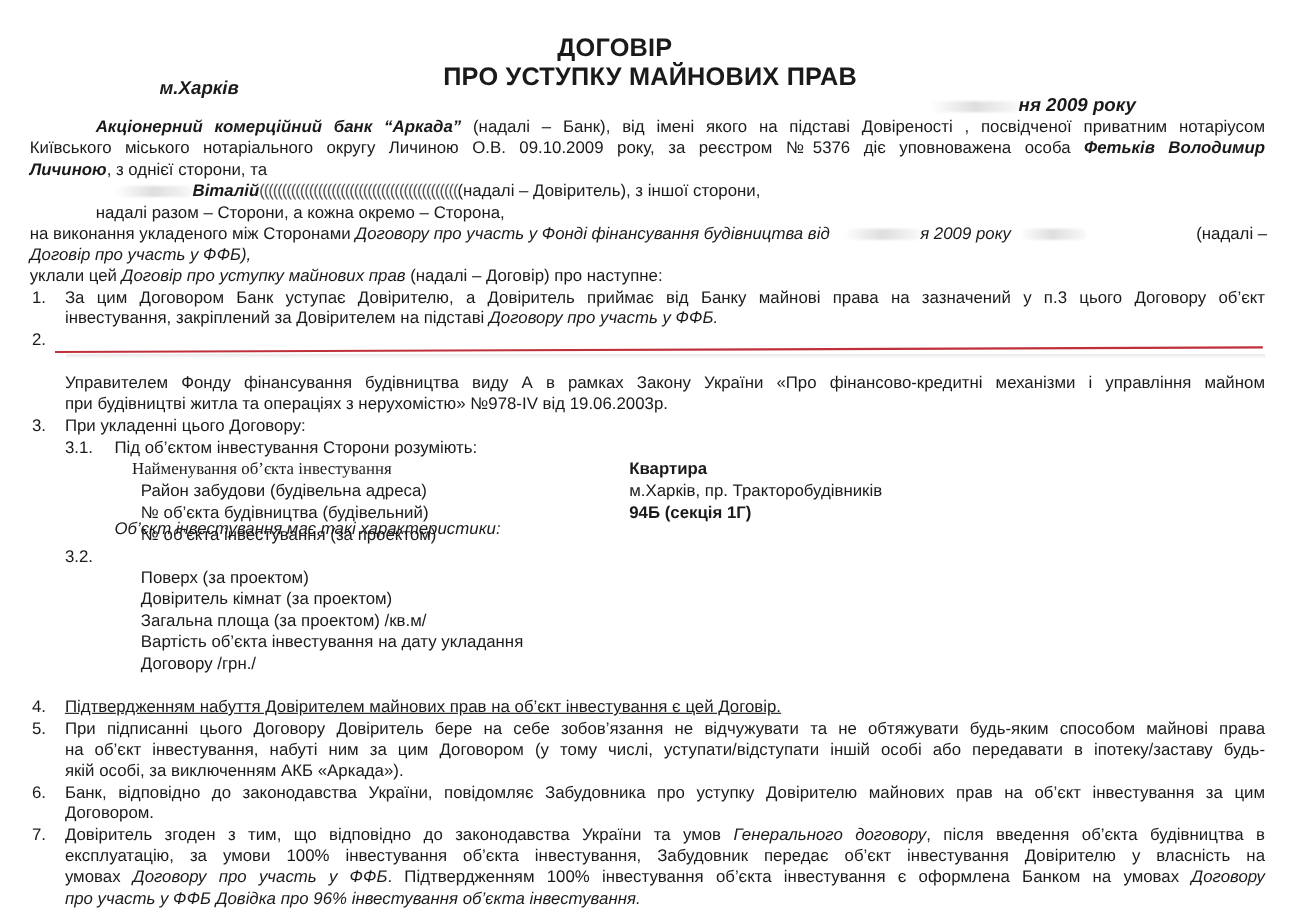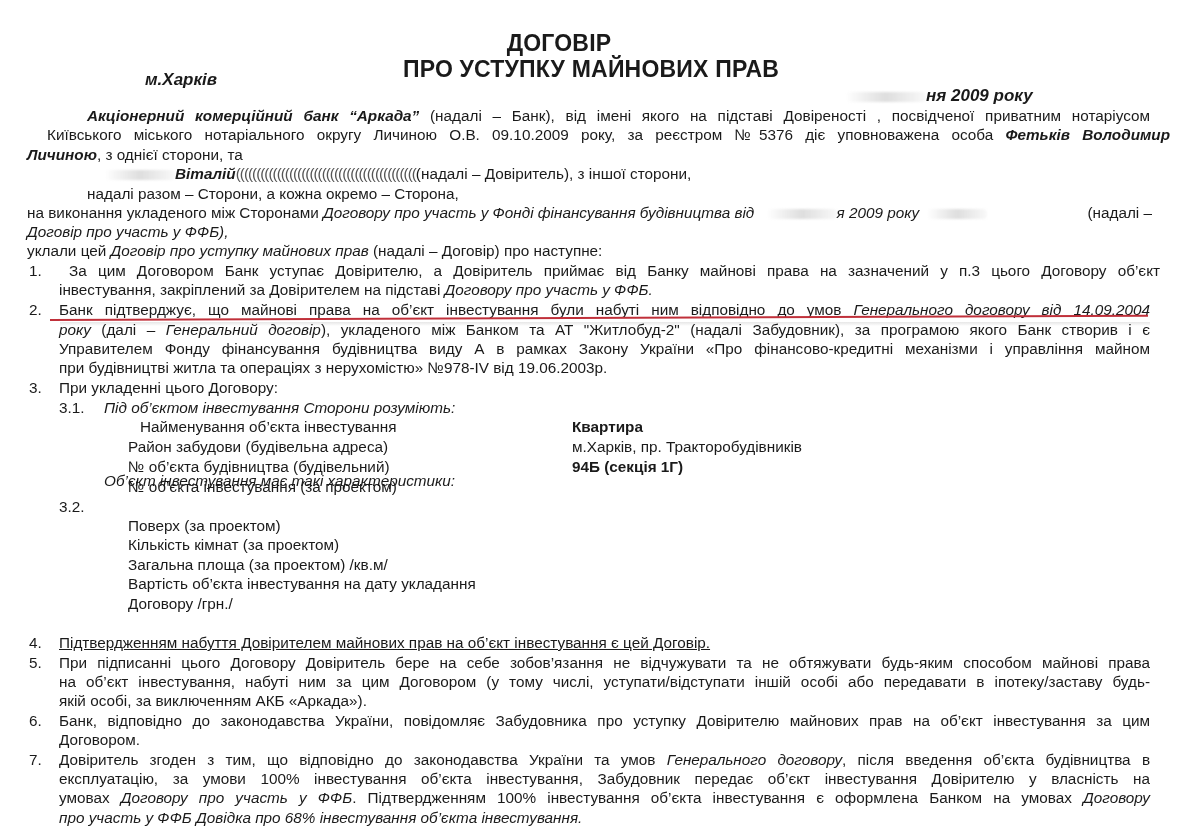--- a/index.html
+++ b/index.html
@@ -57,7 +57,7 @@
   <div class="line just" style="left:87px; top:106px; width:1063px;">
     <span class="bi">Акціонерний комерційний банк “Аркада”</span><span> (надалі – Банк), від імені якого на підставі Довіреності , посвідченої приватним нотаріусом</span>
   </div>
-  <div class="line just" style="left:27px; top:125px; width:1123px;margin-left:20px;">
+  <div class="line just" style="left:27px; top:125px; width:1123px;">
     <span>Київського міського нотаріального округу Личиною О.В. 09.10.2009 року, за реєстром №5376 діє уповноважена особа </span><span class="bi">Фетьків Володимир</span>
   </div>
   <div class="line" style="left:27px; top:145px;">

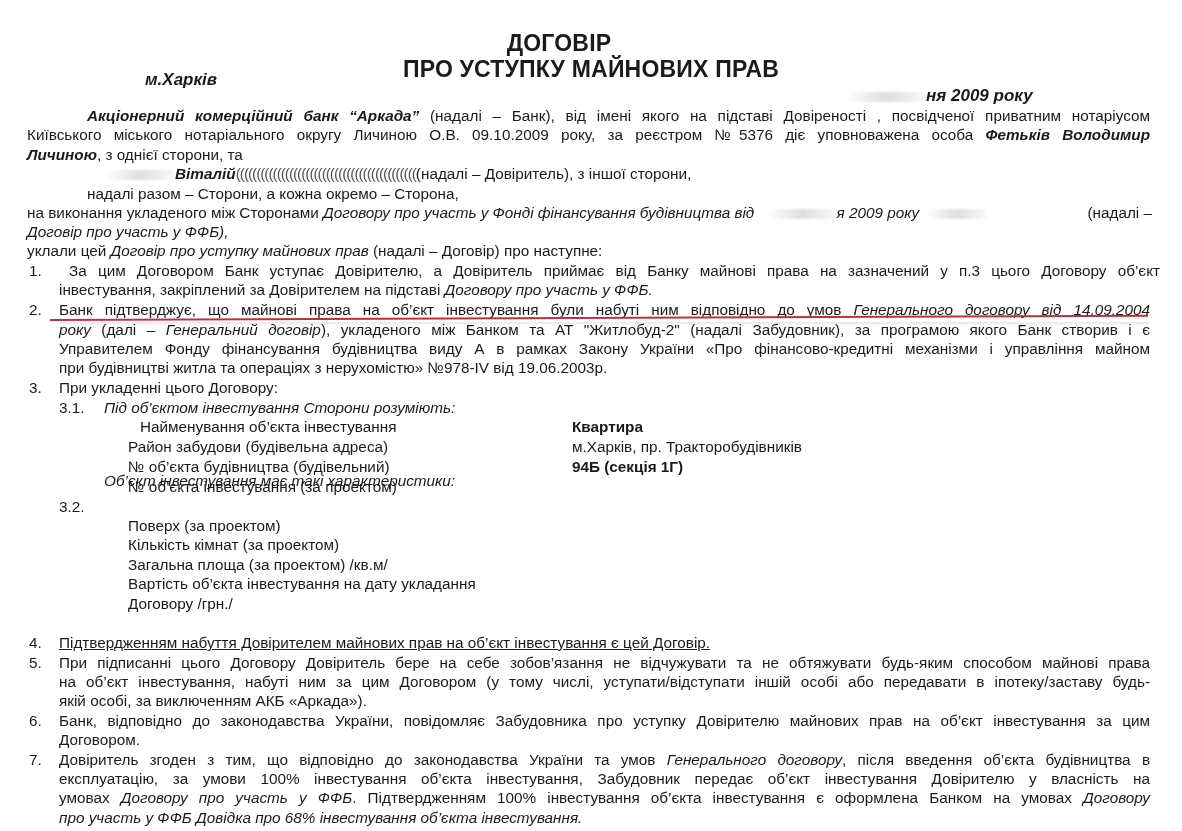--- a/index.html
+++ b/index.html
@@ -78,7 +78,7 @@
   </div>
 
   <div class="line num" style="left:29px; top:261px;">1.</div>
-  <div class="line just" style="left:69px; top:261px; width:1091px;">За цим Договором Банк уступає Довірителю, а Довіритель приймає від Банку майнові права на зазначений у п.3 цього Договору об’єкт</div>
+  <div class="line just" style="left:59px; top:261px; width:1091px;">За цим Договором Банк уступає Довірителю, а Довіритель приймає від Банку майнові права на зазначений у п.3 цього Договору об’єкт</div>
   <div class="line" style="left:59px; top:280px;">
     <span>інвестування, закріплений за Довірителем на підставі </span><span class="i">Договору про участь у ФФБ.</span>
   </div>

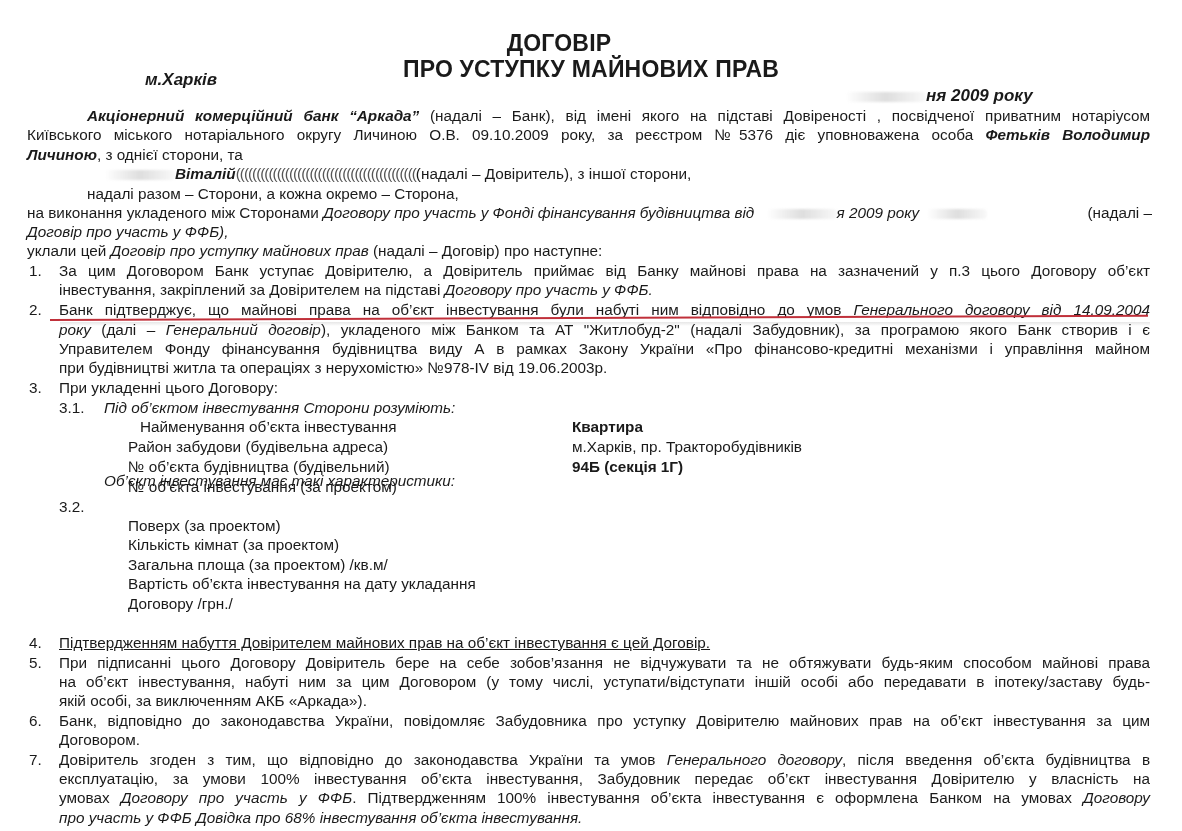--- a/index.html
+++ b/index.html
@@ -84,9 +84,6 @@
   </div>
 
   <div class="line num" style="left:29px; top:300px;">2.</div>
-  <div class="line just" style="left:59px; top:300px; width:1091px;">
-    <span>Банк підтверджує, що майнові права на об’єкт інвестування були набуті ним відповідно до умов </span><span class="i">Генерального договору від 14.09.2004</span>
-  </div>
   <div class="red-shadow"></div>
   <div class="red-underline"></div>
   <div class="line just" style="left:59px; top:320px; width:1091px;">

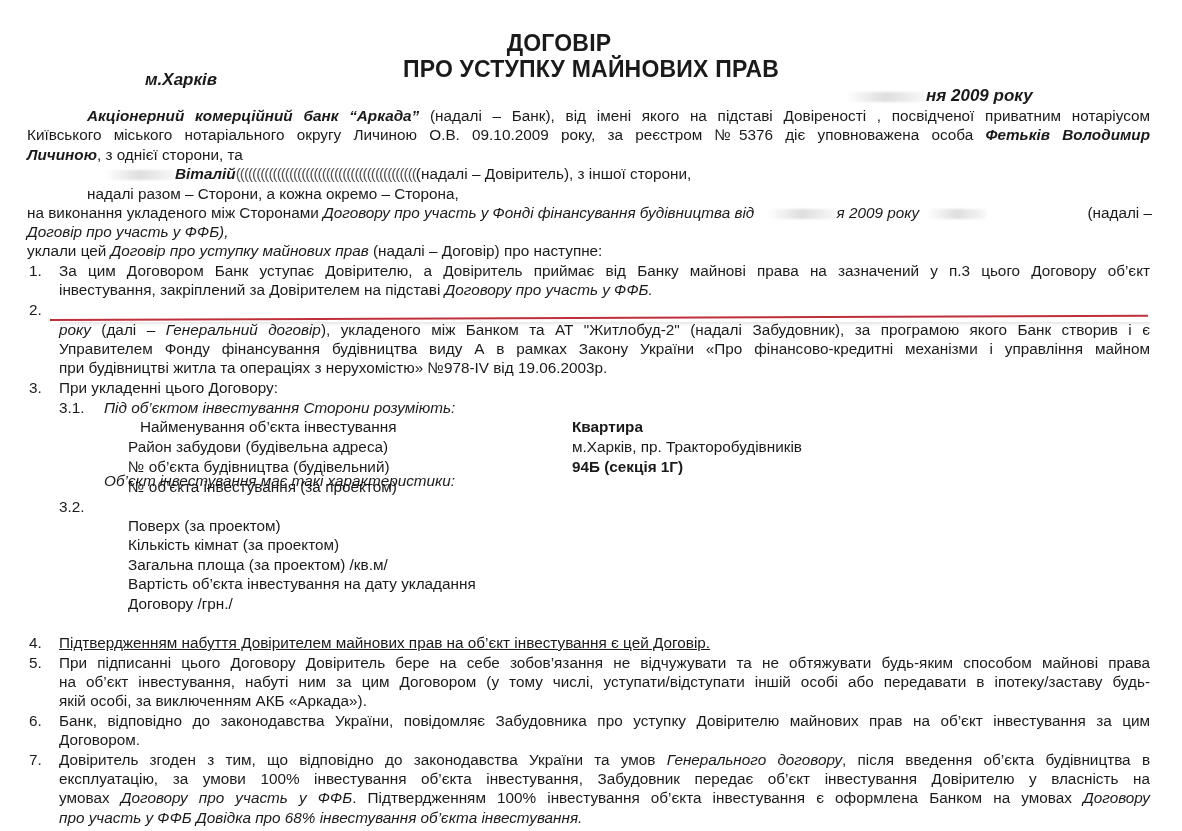--- a/index.html
+++ b/index.html
@@ -86,9 +86,6 @@
   <div class="line num" style="left:29px; top:300px;">2.</div>
   <div class="red-shadow"></div>
   <div class="red-underline"></div>
-  <div class="line just" style="left:59px; top:320px; width:1091px;">
-    <span class="i">року</span><span> (далі – </span><span class="i">Генеральний договір</span><span>), укладеного між Банком та АТ "Житлобуд-2" (надалі Забудовник), за програмою якого Банк створив і є</span>
-  </div>
   <div class="line just" style="left:59px; top:339px; width:1091px;">Управителем Фонду фінансування будівництва виду А в рамках Закону України «Про фінансово-кредитні механізми і управління майном</div>
   <div class="line" style="left:59px; top:358px;">при будівництві житла та операціях з нерухомістю» №978-IV від 19.06.2003р.</div>
 

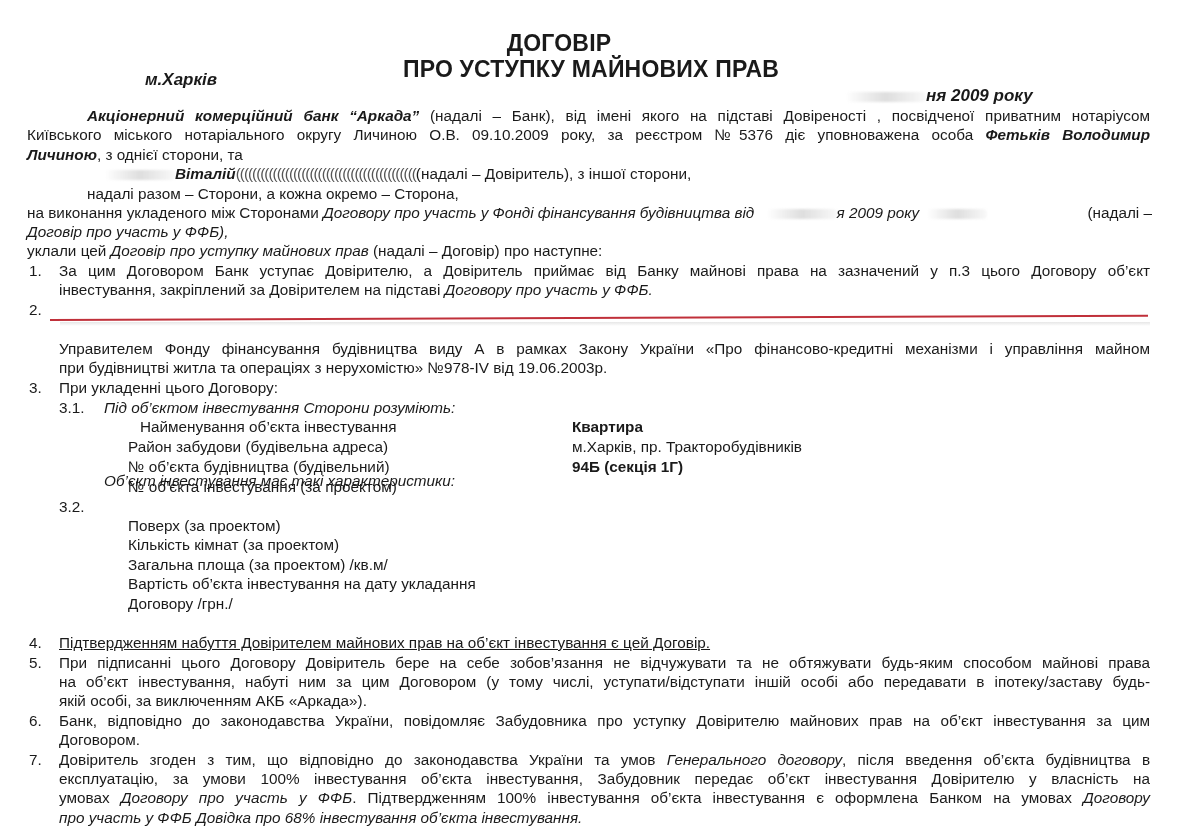--- a/index.html
+++ b/index.html
@@ -93,7 +93,7 @@
   <div class="line" style="left:59px; top:378px;">При укладенні цього Договору:</div>
 
   <div class="line" style="left:59px; top:398px;">3.1.</div>
-  <div class="line" style="left:104px; top:398px;font-style:italic;">Під об’єктом інвестування Сторони розуміють:</div>
+  <div class="line" style="left:104px; top:398px;">Під об’єктом інвестування Сторони розуміють:</div>
 
   <div class="line" style="left:140px; top:417px;">Найменування об’єкта інвестування</div>
   <div class="line b" style="left:572px; top:417px;">Квартира</div>

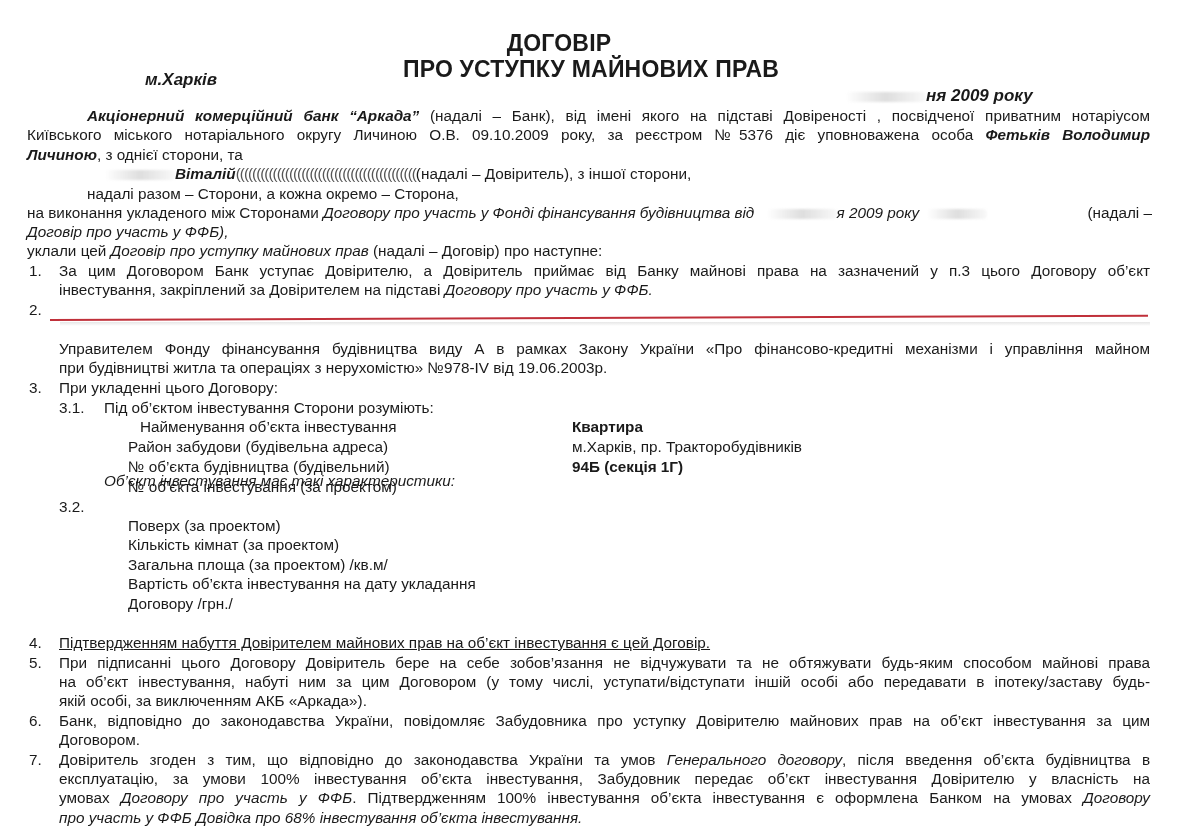--- a/index.html
+++ b/index.html
@@ -95,7 +95,7 @@
   <div class="line" style="left:59px; top:398px;">3.1.</div>
   <div class="line" style="left:104px; top:398px;">Під об’єктом інвестування Сторони розуміють:</div>
 
-  <div class="line" style="left:140px; top:417px;">Найменування об’єкта інвестування</div>
+  <div class="line" style="left:120px; top:417px;font-family:Liberation Serif, serif;">Найменування об’єкта інвестування</div>
   <div class="line b" style="left:572px; top:417px;">Квартира</div>
   <div class="line" style="left:128px; top:437px;">Район забудови (будівельна адреса)</div>
   <div class="line" style="left:572px; top:437px;">м.Харків, пр. Тракторобудівників</div>

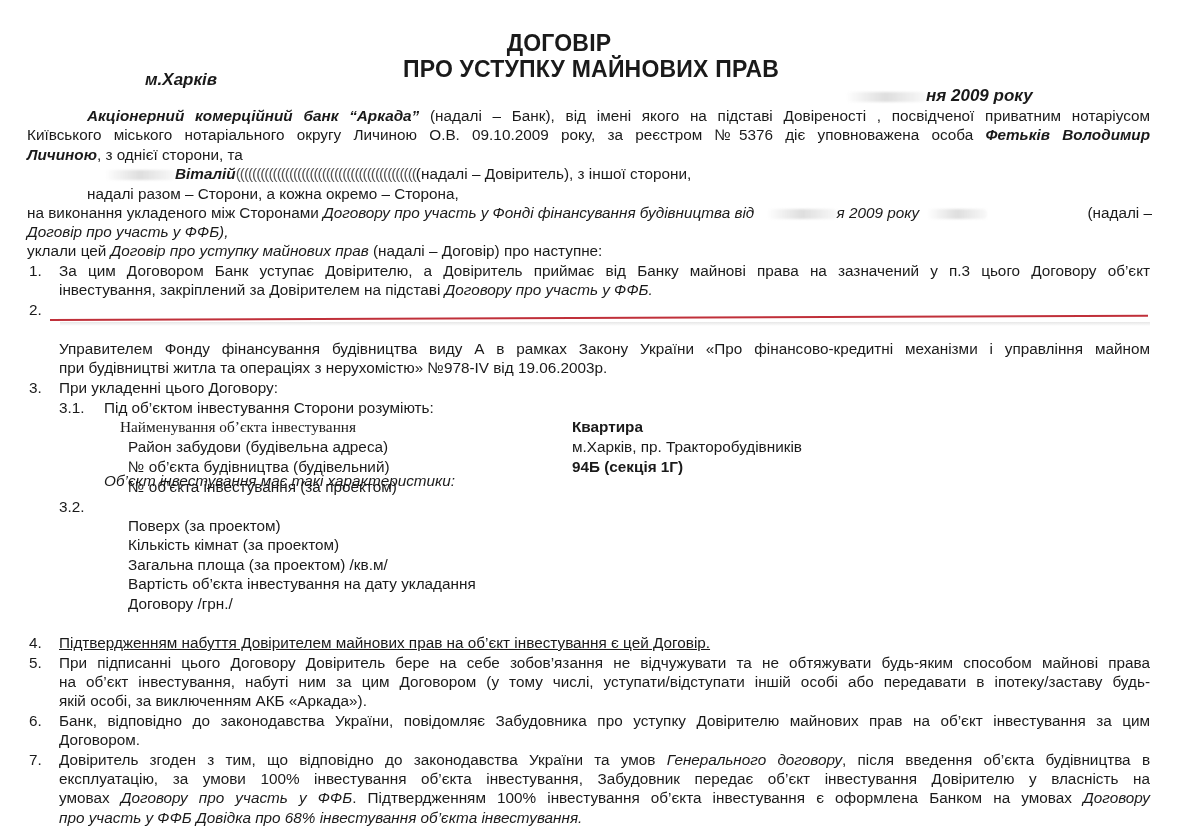--- a/index.html
+++ b/index.html
@@ -106,7 +106,7 @@
   <div class="line" style="left:59px; top:497px;">3.2.</div>
   <div class="line" style="left:104px; top:471px;font-style:italic;">Об’єкт інвестування має такі характеристики:</div>
   <div class="line" style="left:128px; top:516px;">Поверх (за проектом)</div>
-  <div class="line" style="left:128px; top:535px;">Кількість кімнат (за проектом)</div>
+  <div class="line" style="left:128px; top:535px;">Довіритель кімнат (за проектом)</div>
   <div class="line" style="left:128px; top:555px;">Загальна площа (за проектом) /кв.м/</div>
   <div class="line" style="left:128px; top:574px;">Вартість об’єкта інвестування на дату укладання</div>
   <div class="line" style="left:128px; top:594px;">Договору /грн./</div>

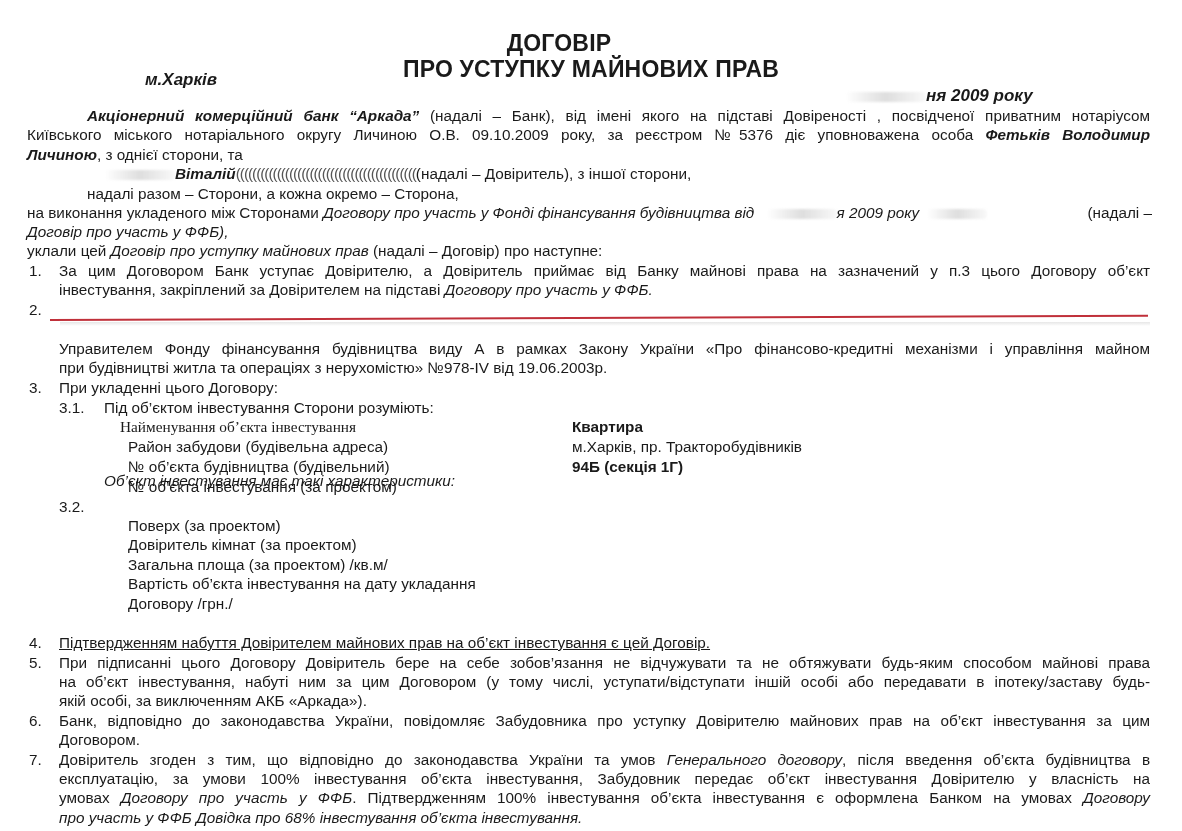--- a/index.html
+++ b/index.html
@@ -131,7 +131,7 @@
   <div class="line just" style="left:59px; top:788px; width:1091px;">
     <span>умовах </span><span class="i">Договору про участь у ФФБ</span><span>. Підтвердженням 100% інвестування об’єкта інвестування є оформлена Банком на умовах </span><span class="i">Договору</span>
   </div>
-  <div class="line i" style="left:59px; top:808px;">про участь у ФФБ Довідка про 68% інвестування об’єкта інвестування.</div>
+  <div class="line i" style="left:59px; top:808px;">про участь у ФФБ Довідка про 96% інвестування об’єкта інвестування.</div>
 
 </div>
 

